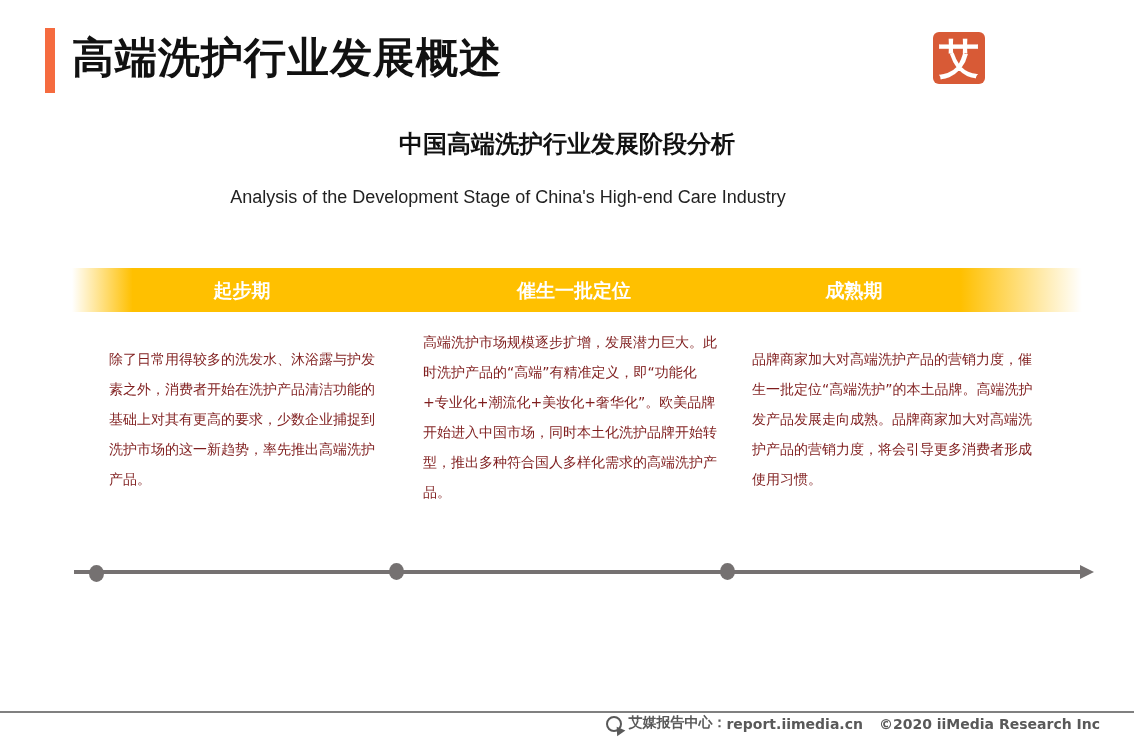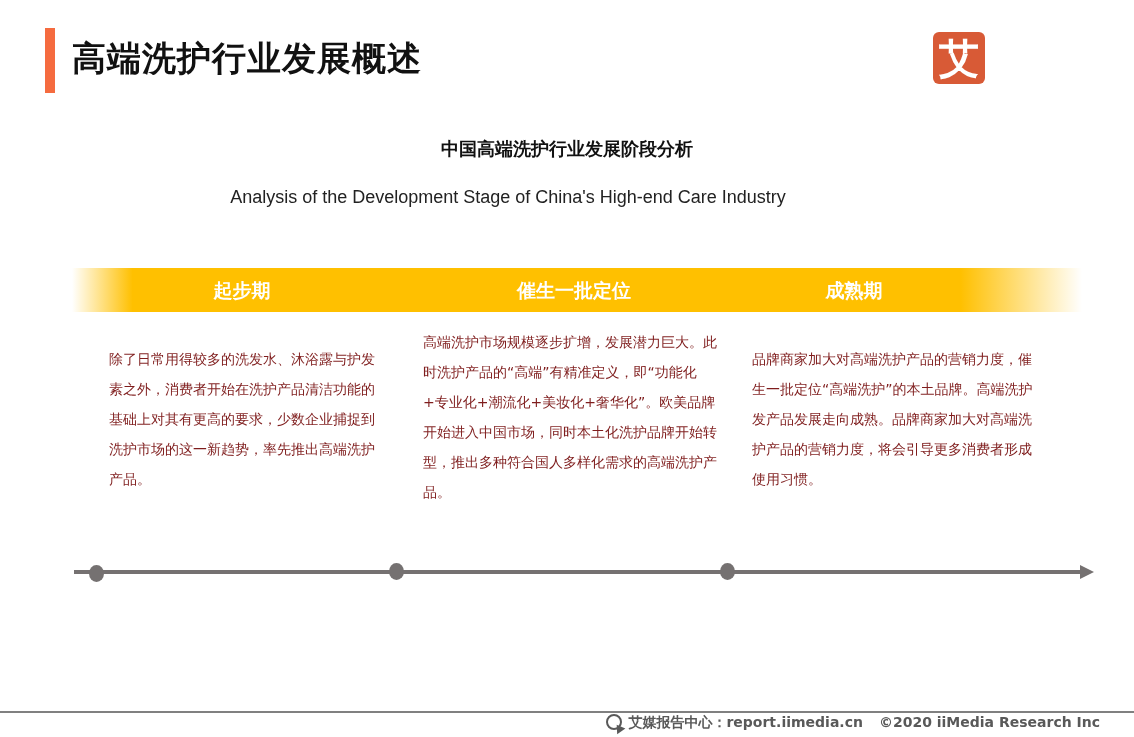--- a/index.html
+++ b/index.html
@@ -7,7 +7,7 @@
     body { position: relative; font-family: "DejaVu Sans", "Liberation Sans", sans-serif; color: #1a1a1a; }
 
     .title-bar { position: absolute; left: 45px; top: 28px; width: 10px; height: 65px; background: #f56b3f; }
-    .page-title { position: absolute; left: 72px; top: 36px; font-size: 34px; font-weight: bold; color: #111; letter-spacing: 1px; line-height: 44px; }
+    .page-title { position: absolute; left: 72px; top: 36px; font-size: 42px; font-weight: bold; color: #111; letter-spacing: 1px; line-height: 44px; }
 
     .logo { position: absolute; left: 933px; top: 32px; display: flex; align-items: center; }
     .logo-mark { width: 52px; height: 52px; background: #d85a36; border-radius: 6px; display: flex; align-items: center; justify-content: center; }

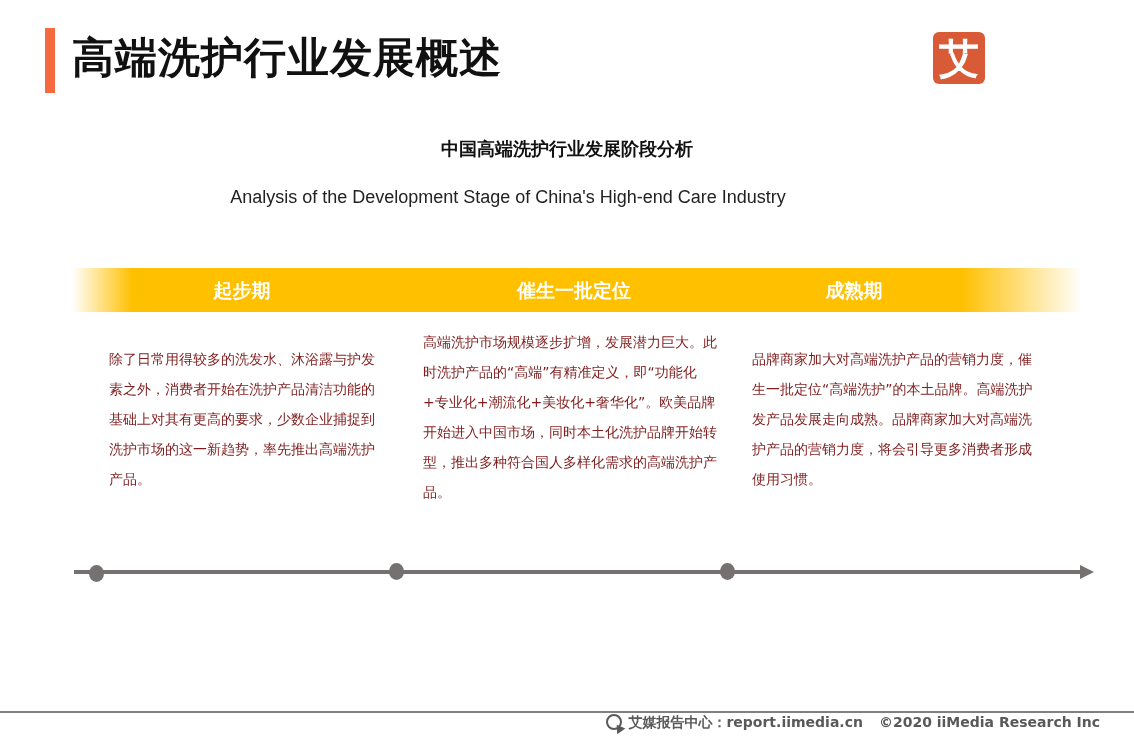--- a/index.html
+++ b/index.html
@@ -16,7 +16,7 @@
     .logo-cn { color: #d85a36; font-size: 26px; font-weight: bold; letter-spacing: 2px; line-height: 30px; }
     .logo-en { color: #d85a36; font-size: 14px; line-height: 18px; font-family: "Liberation Sans", sans-serif; }
 
-    .chart-title { position: absolute; left: 0; width: 1134px; top: 137px; text-align: center; font-size: 18px; font-weight: bold; color: #111; }
+    .chart-title { position: absolute; left: 0; width: 1134px; top: 128px; text-align: center; font-size: 24px; font-weight: bold; color: #111; }
     .chart-subtitle { position: absolute; left: 0; width: 1016px; top: 187px; text-align: center; font-size: 18px; color: #222; font-family: "Liberation Sans", sans-serif; }
 
     .band { position: absolute; left: 72px; top: 268px; width: 1010px; height: 44px;

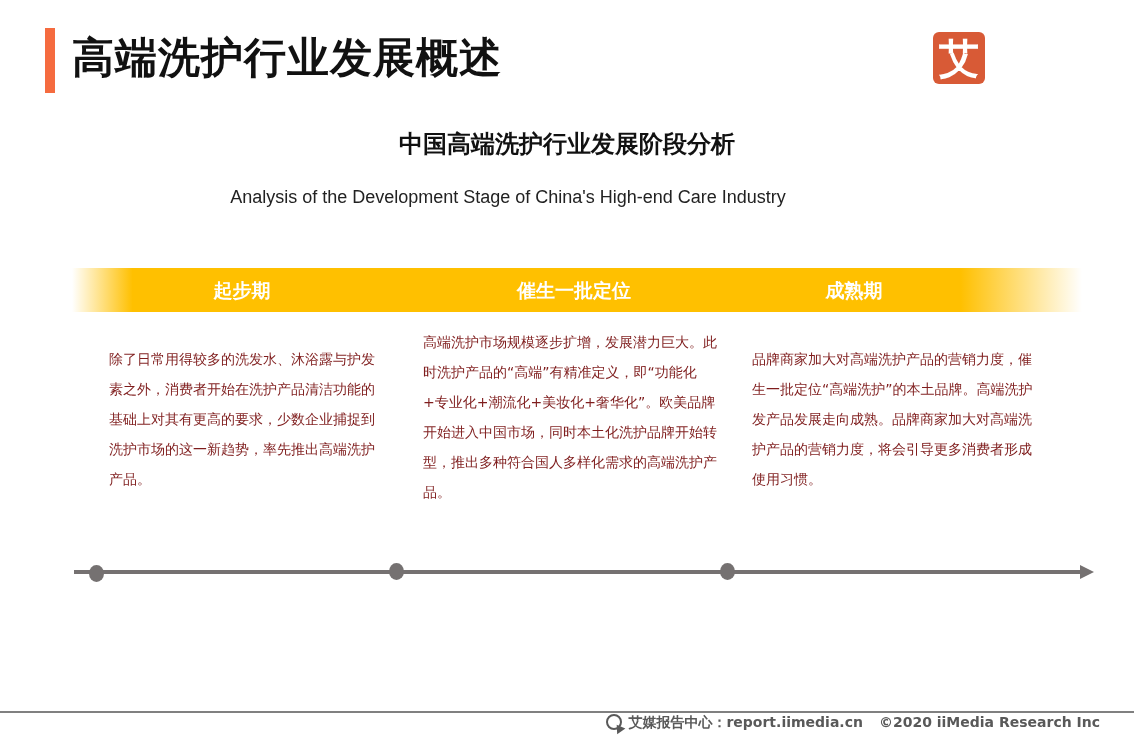--- a/index.html
+++ b/index.html
@@ -30,7 +30,7 @@
     .dot { position: absolute; width: 15px; height: 17px; border-radius: 50%; background: #757171; }
 
     .footer-line { position: absolute; left: 0; top: 711px; width: 1134px; height: 2px; background: #808080; }
-    .footer { position: absolute; right: 34px; top: 714px; font-size: 14px; color: #595959; display: flex; align-items: flex-start; font-weight: bold; }
+    .footer { position: absolute; right: 34px; top: 714px; font-size: 14px; color: #595959; display: flex; align-items: flex-end; font-weight: bold; }
     .footer-icon { width: 16px; height: 16px; border: 2px solid #595959; border-radius: 50%; margin-right: 6px; position: relative; }
     .footer-icon::after { content: ""; position: absolute; right: -4px; bottom: -4px; width: 0; height: 0; border-left: 5px solid transparent; border-right: 5px solid transparent; border-bottom: 8px solid #595959; transform: rotate(-35deg); }
     .footer-gap { display: inline-block; width: 16px; }

